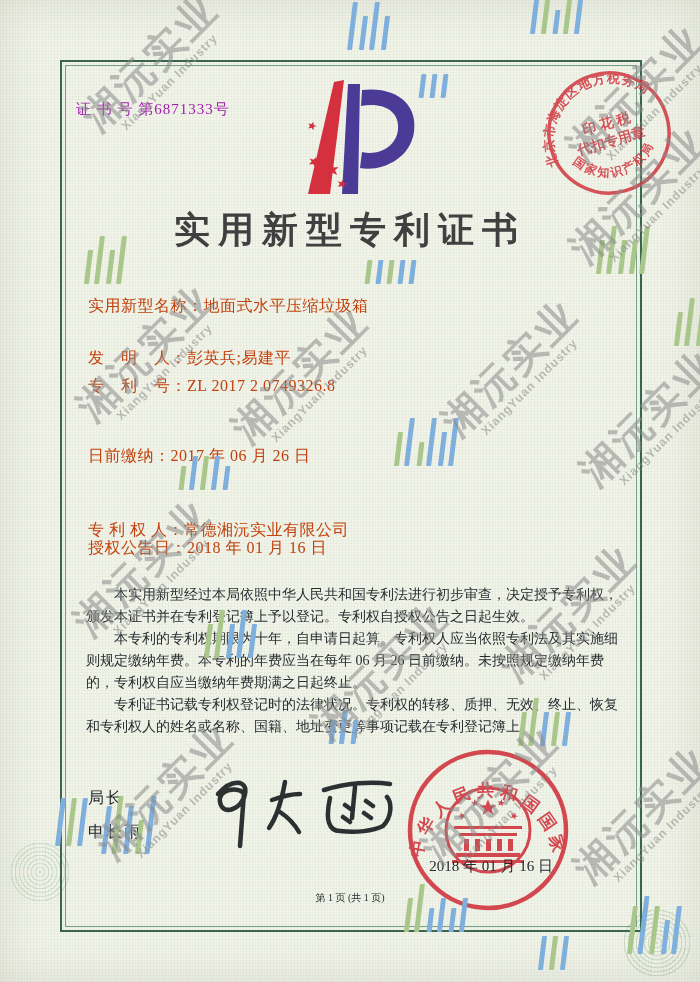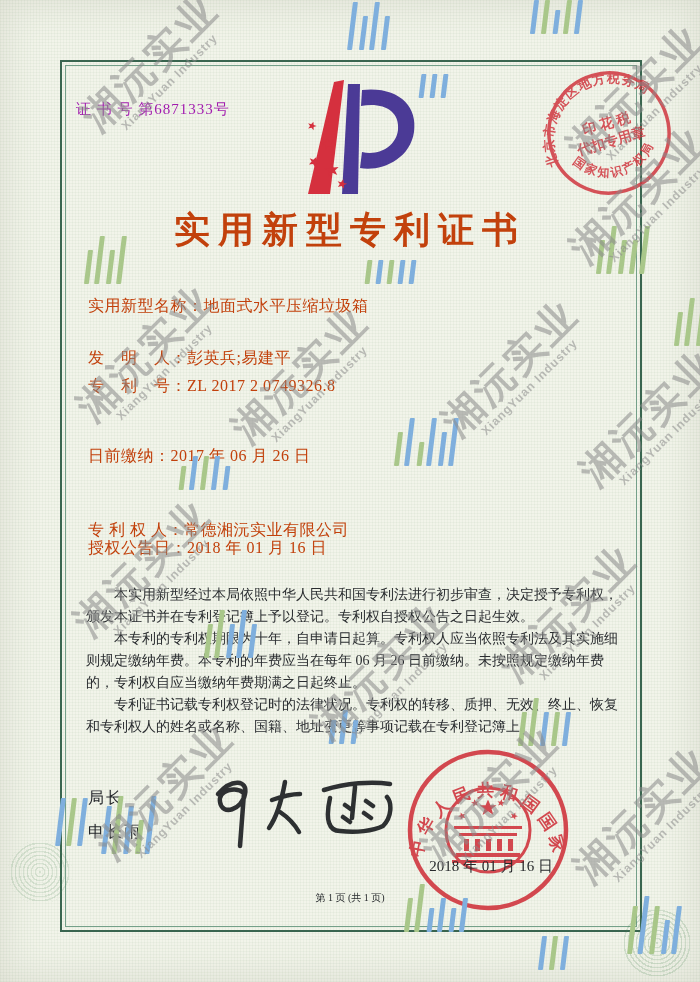--- a/index.html
+++ b/index.html
@@ -22,7 +22,7 @@
   
   .certno{left:76px;top:100px;font-size:15px;letter-spacing:1px;color:#a21caf;z-index:2;}
   .title{left:0;top:206px;width:700px;text-align:center;font-size:36px;font-weight:600;
-         letter-spacing:8px;color:#c2410c;z-index:2;}
+         letter-spacing:8px;color:#404040;z-index:2;}
   .field{left:88px;font-size:16px;color:#c2410c;z-index:2;letter-spacing:.5px;}
   .paras{left:86px;top:584px;width:532px;font-size:14px;line-height:22px;color:#2a2d30;z-index:2;}
   .paras p{margin:0;text-indent:2em;}

